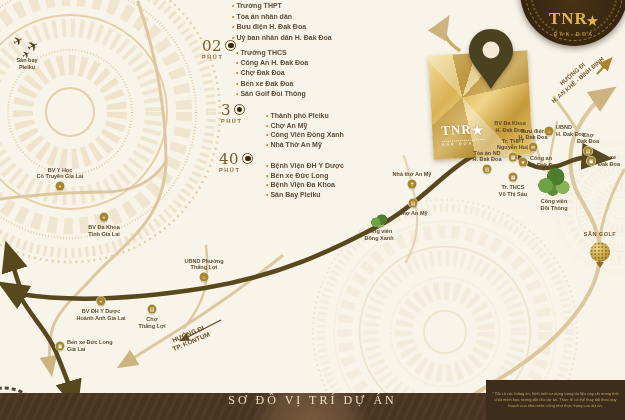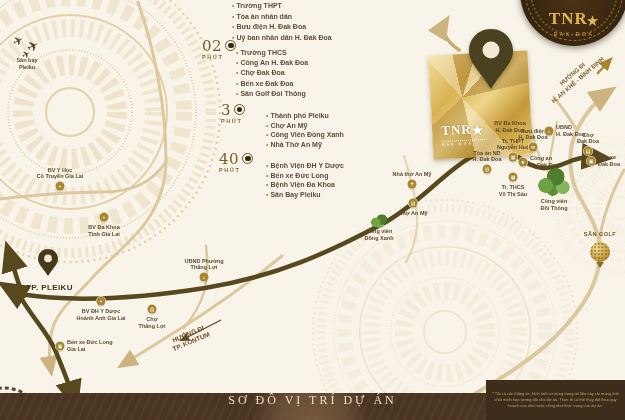--- a/index.html
+++ b/index.html
@@ -365,13 +365,6 @@
       </div>
     </div>
 
-  <div class="citypin">
-    <svg width="22" height="29" viewBox="-24 -32 48 64">
-      <path d="M0,-30 C-14,-30 -22,-19 -22,-8 C-22,4 -11,12 0,30 C11,12 22,4 22,-8 C22,-19 14,-30 0,-30 Z" fill="#473a1b"></path>
-      <circle cy="-9" r="8.5" fill="#f2ead2"></circle>
-    </svg>
-    <div class="cl">TP. PLEIKU</div>
-  </div>
 
   <div class="badge">
     <div class="badge-inner">

